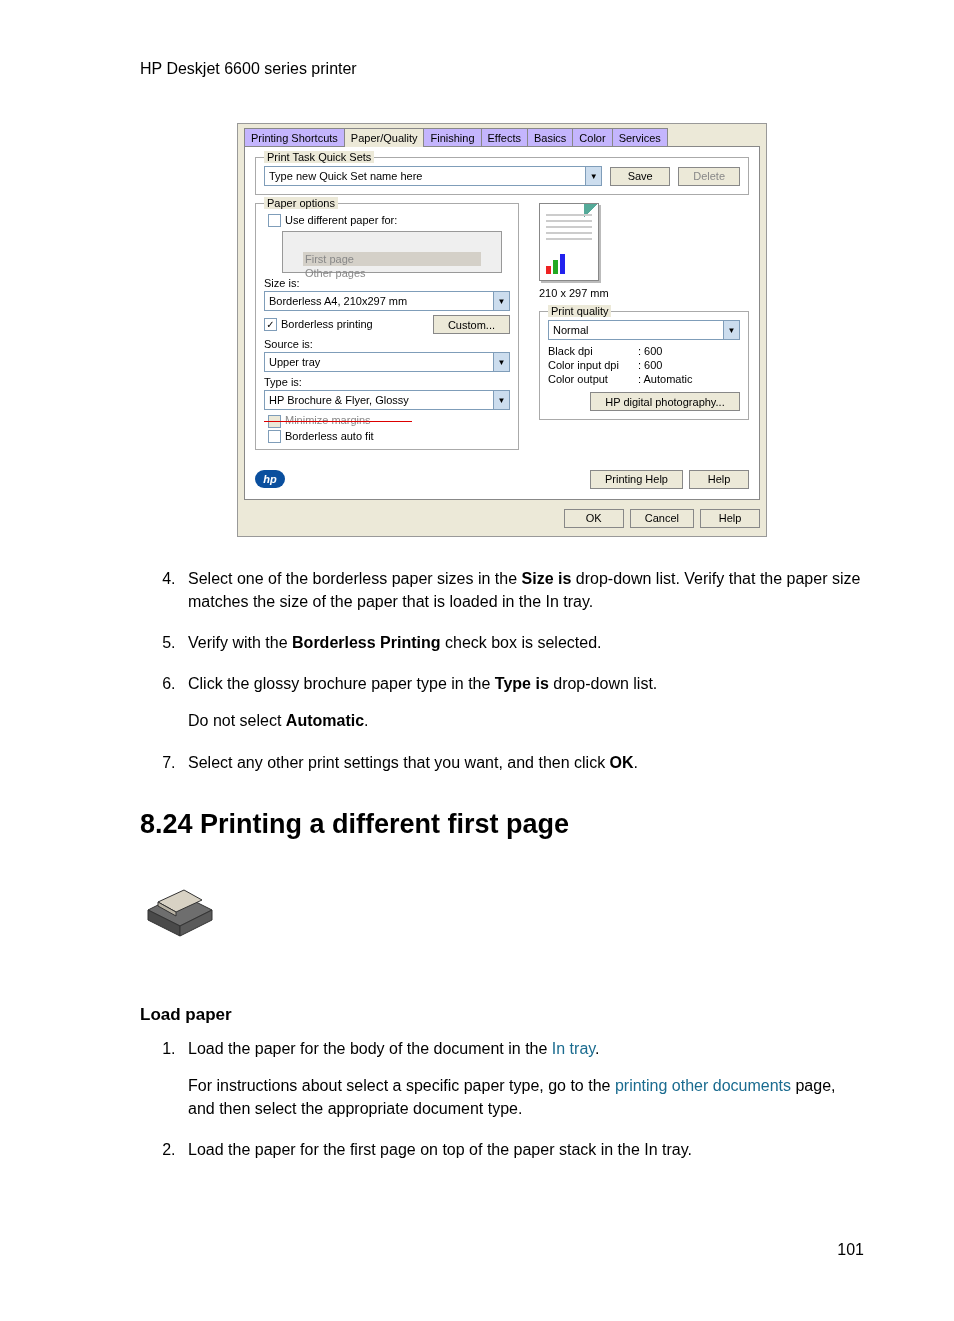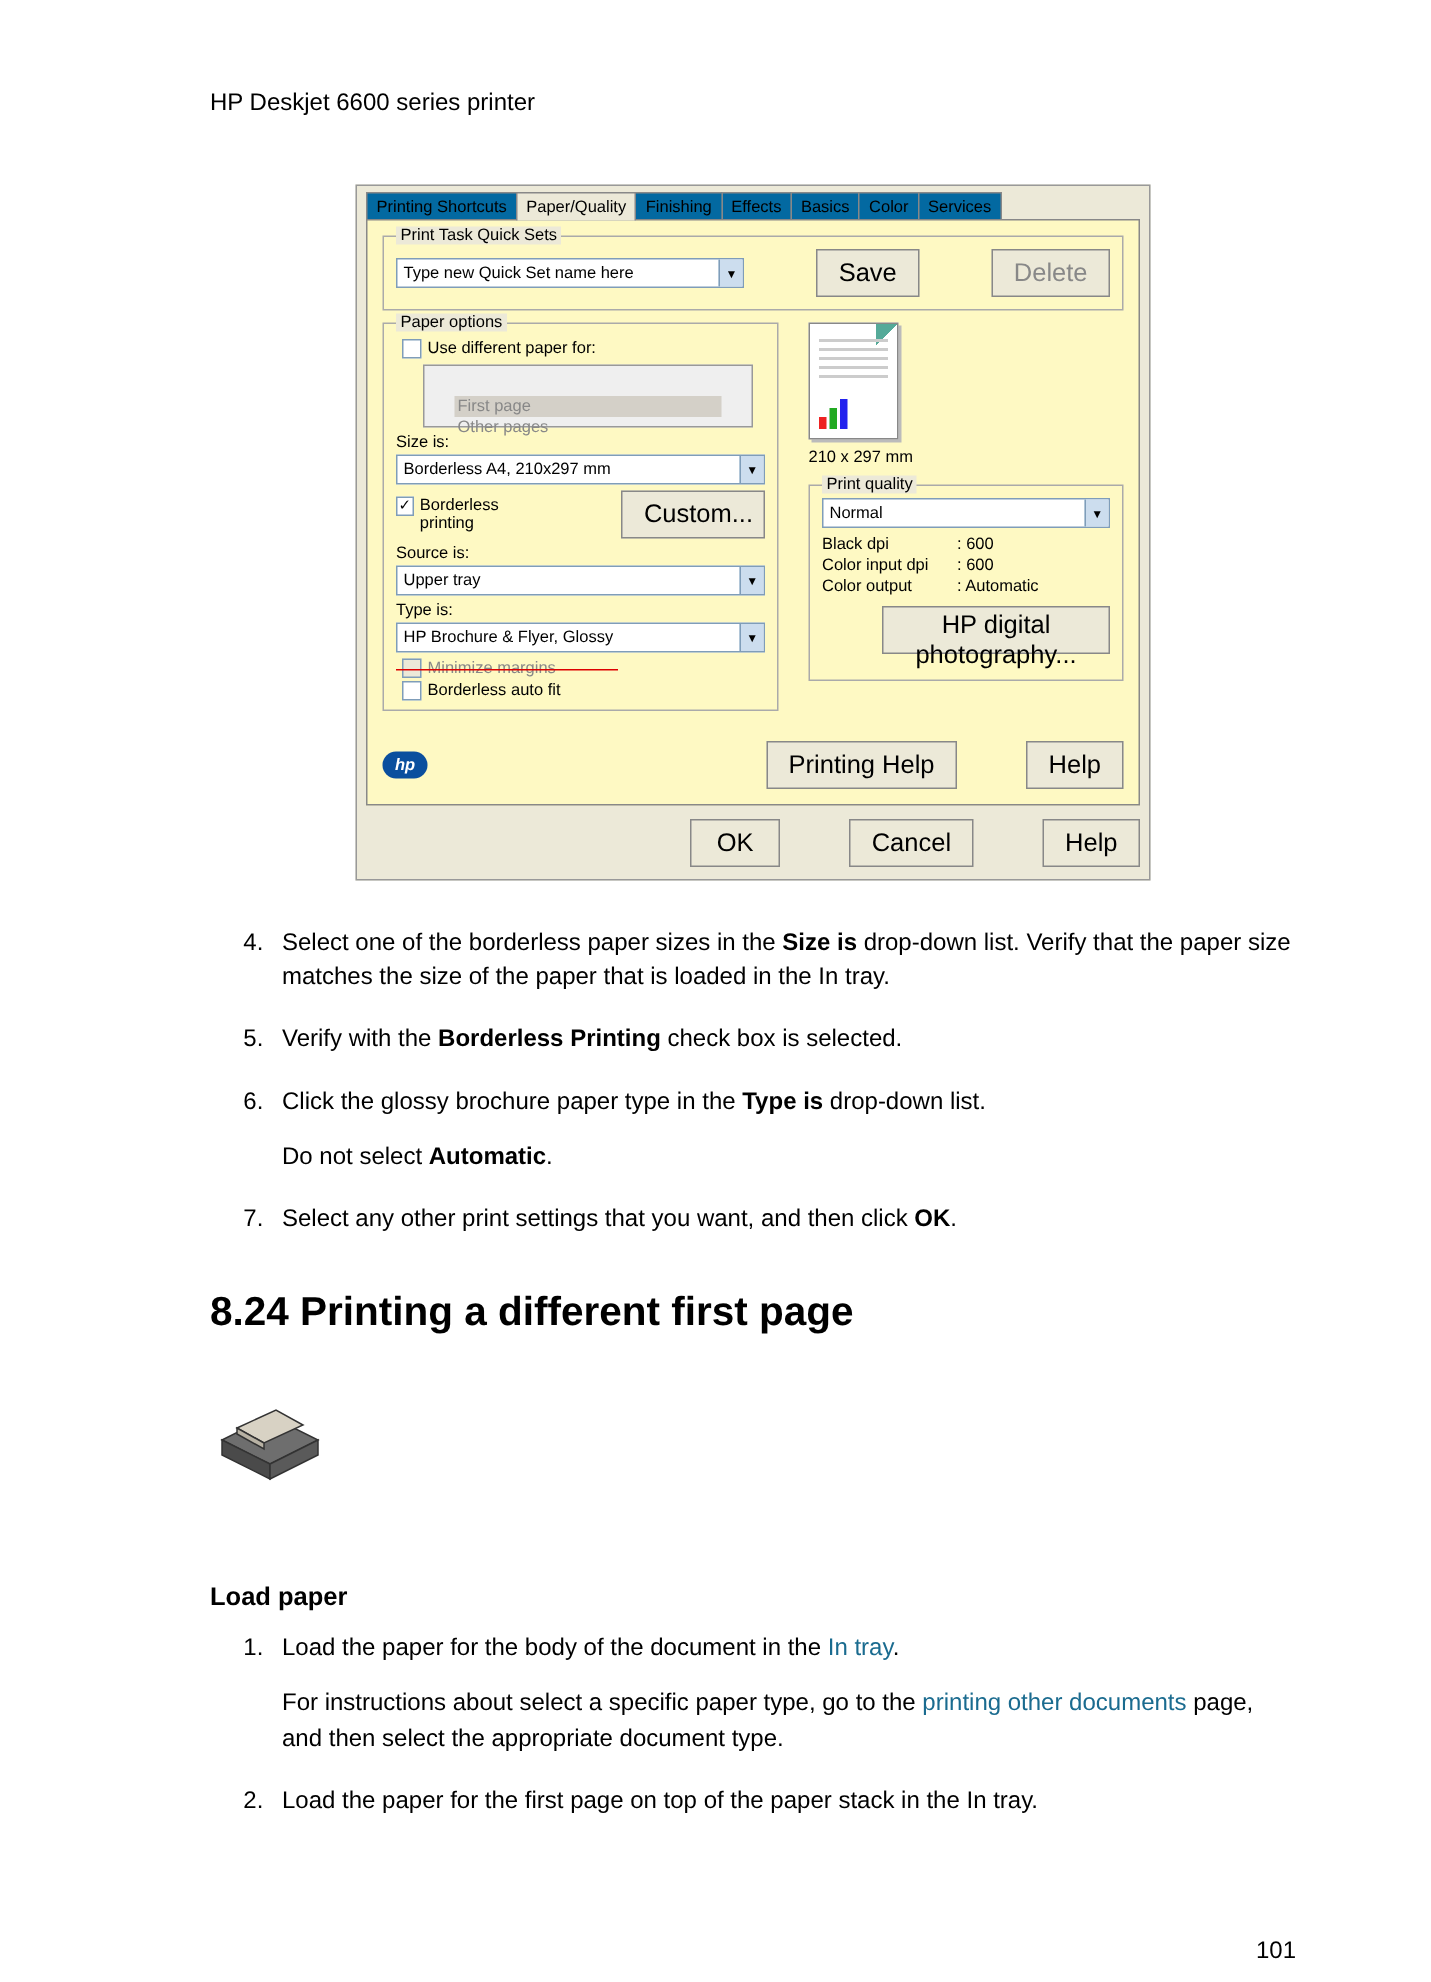--- a/index.html
+++ b/index.html
@@ -8,7 +8,7 @@
     
     .dialog { width: 530px; margin: 0 auto 30px; border: 1px solid #999; background: #ece9d8; font-size: 11px; font-family: Tahoma, Arial, sans-serif; }
     .tabs { display: flex; padding: 4px 6px 0 6px; }
-    .tab { padding: 3px 6px; border: 1px solid #888; border-bottom: none; background: #0369a1; margin-right: -1px; font-size: 11px; }
+    .tab { padding: 3px 6px; border: 1px solid #888; border-bottom: none; background: #c4b5fd; margin-right: -1px; font-size: 11px; }
     .tab.active { background: #ece9d8; position: relative; z-index: 2; }
     .tab-panel { border: 1px solid #888; margin: 0 6px; padding: 10px; background: #fef9c3; position: relative; top: -1px; }
     

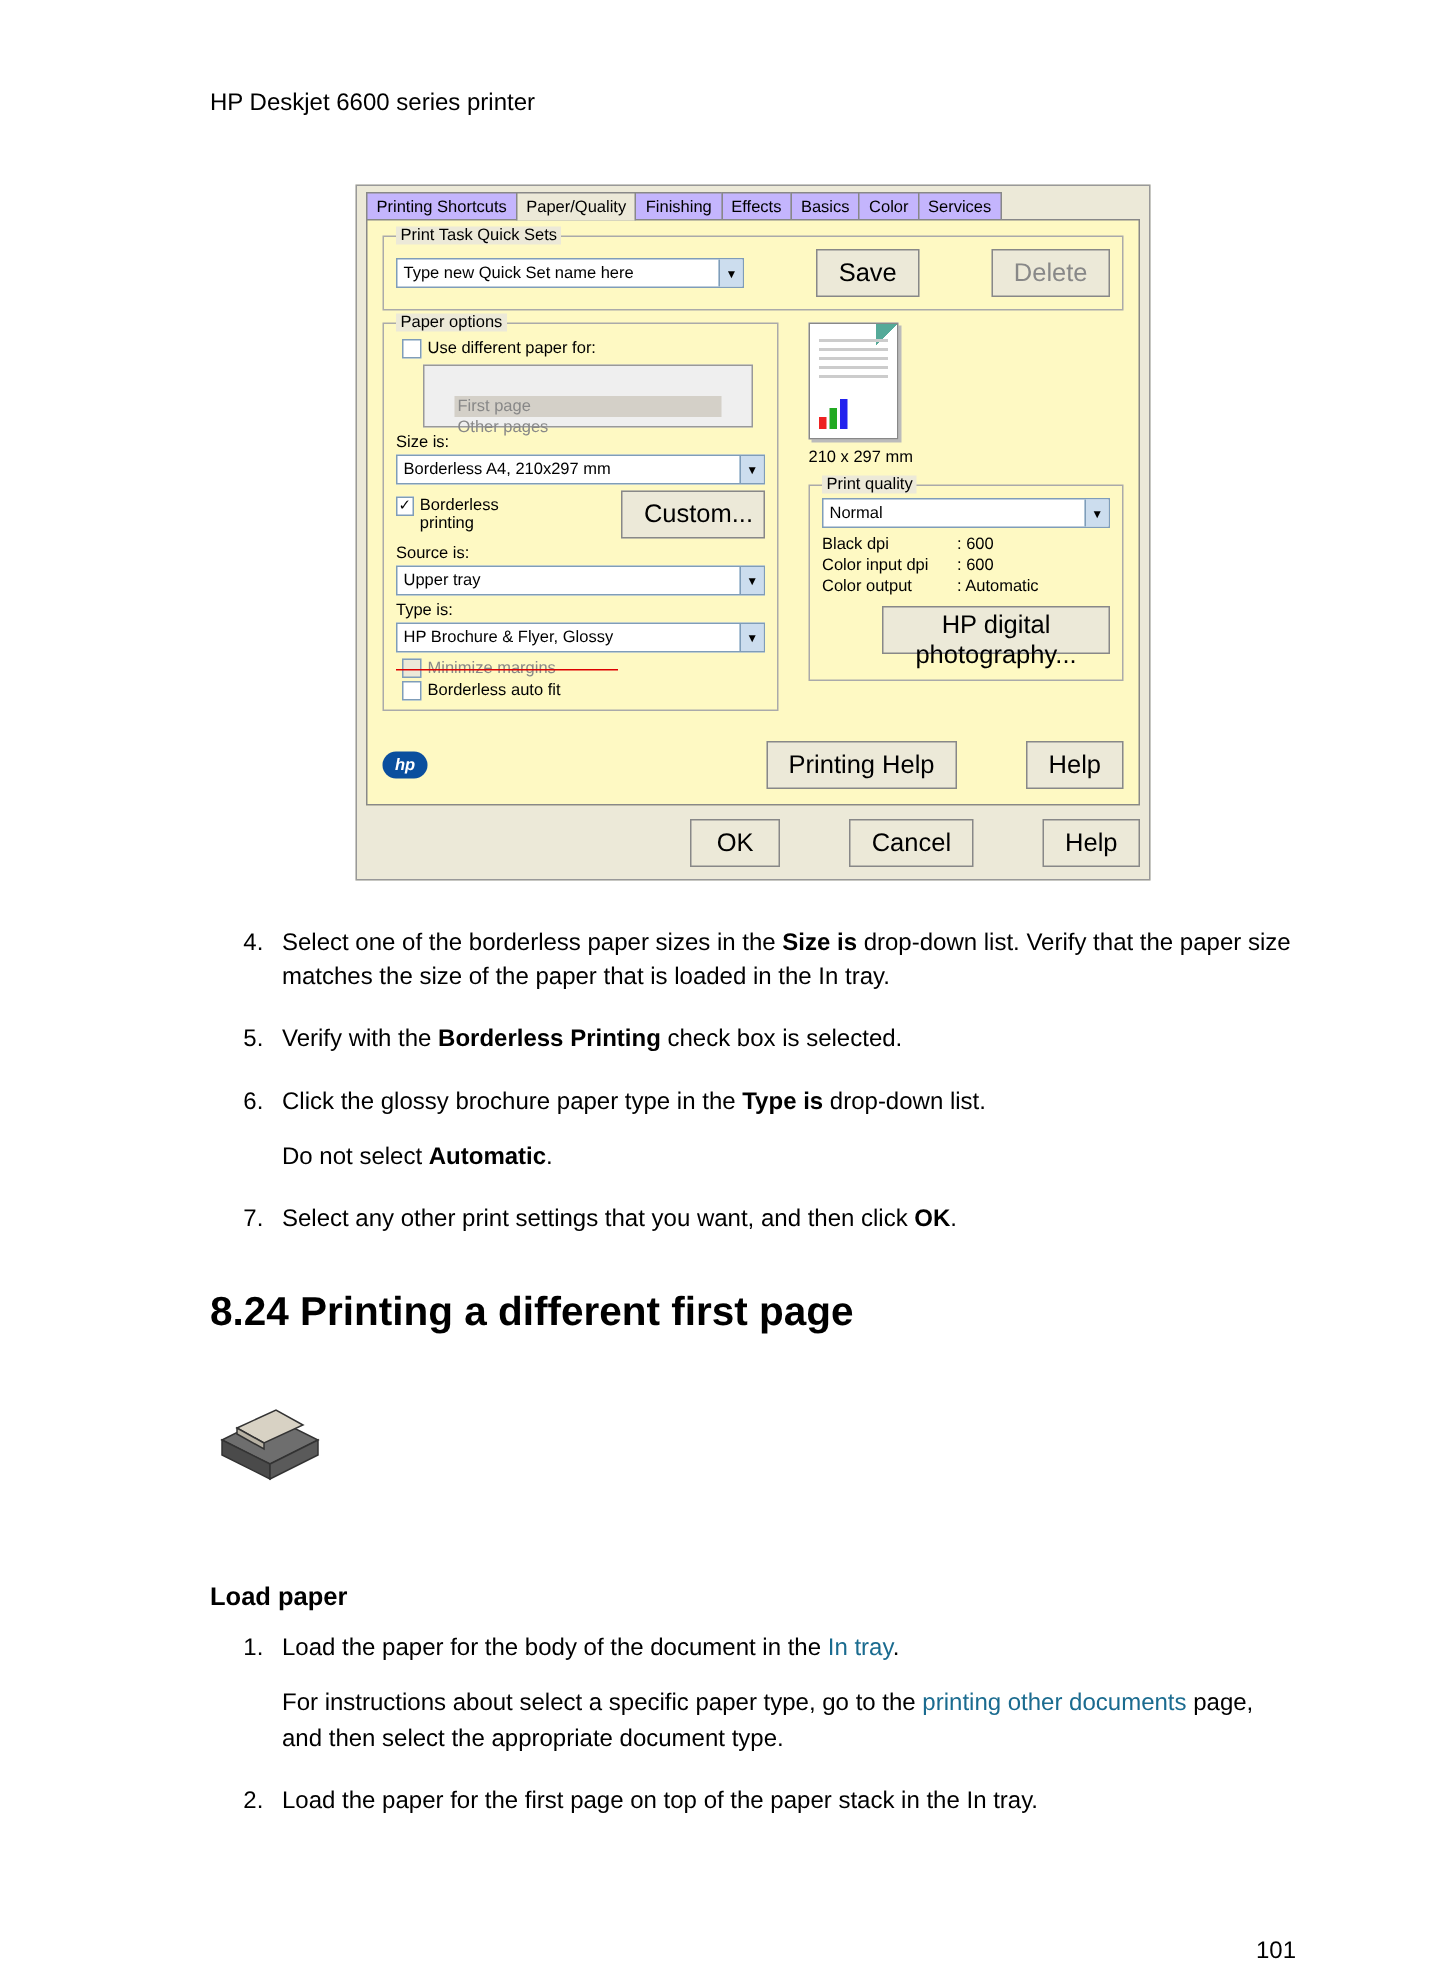--- a/index.html
+++ b/index.html
@@ -10,7 +10,7 @@
     .tabs { display: flex; padding: 4px 6px 0 6px; }
     .tab { padding: 3px 6px; border: 1px solid #888; border-bottom: none; background: #c4b5fd; margin-right: -1px; font-size: 11px; }
     .tab.active { background: #ece9d8; position: relative; z-index: 2; }
-    .tab-panel { border: 1px solid #888; margin: 0 6px; padding: 10px; background: #fef9c3; position: relative; top: -1px; }
+    .tab-panel { border: 1px solid #888; margin: 0 6px; padding: 10px; background: #ffffff; position: relative; top: -1px; }
     
     .fieldset { border: 1px solid #aaa; padding: 8px; margin-bottom: 8px; position: relative; }
     .fieldset-legend { position: absolute; top: -7px; left: 8px; background: #ece9d8; padding: 0 3px; font-size: 11px; }

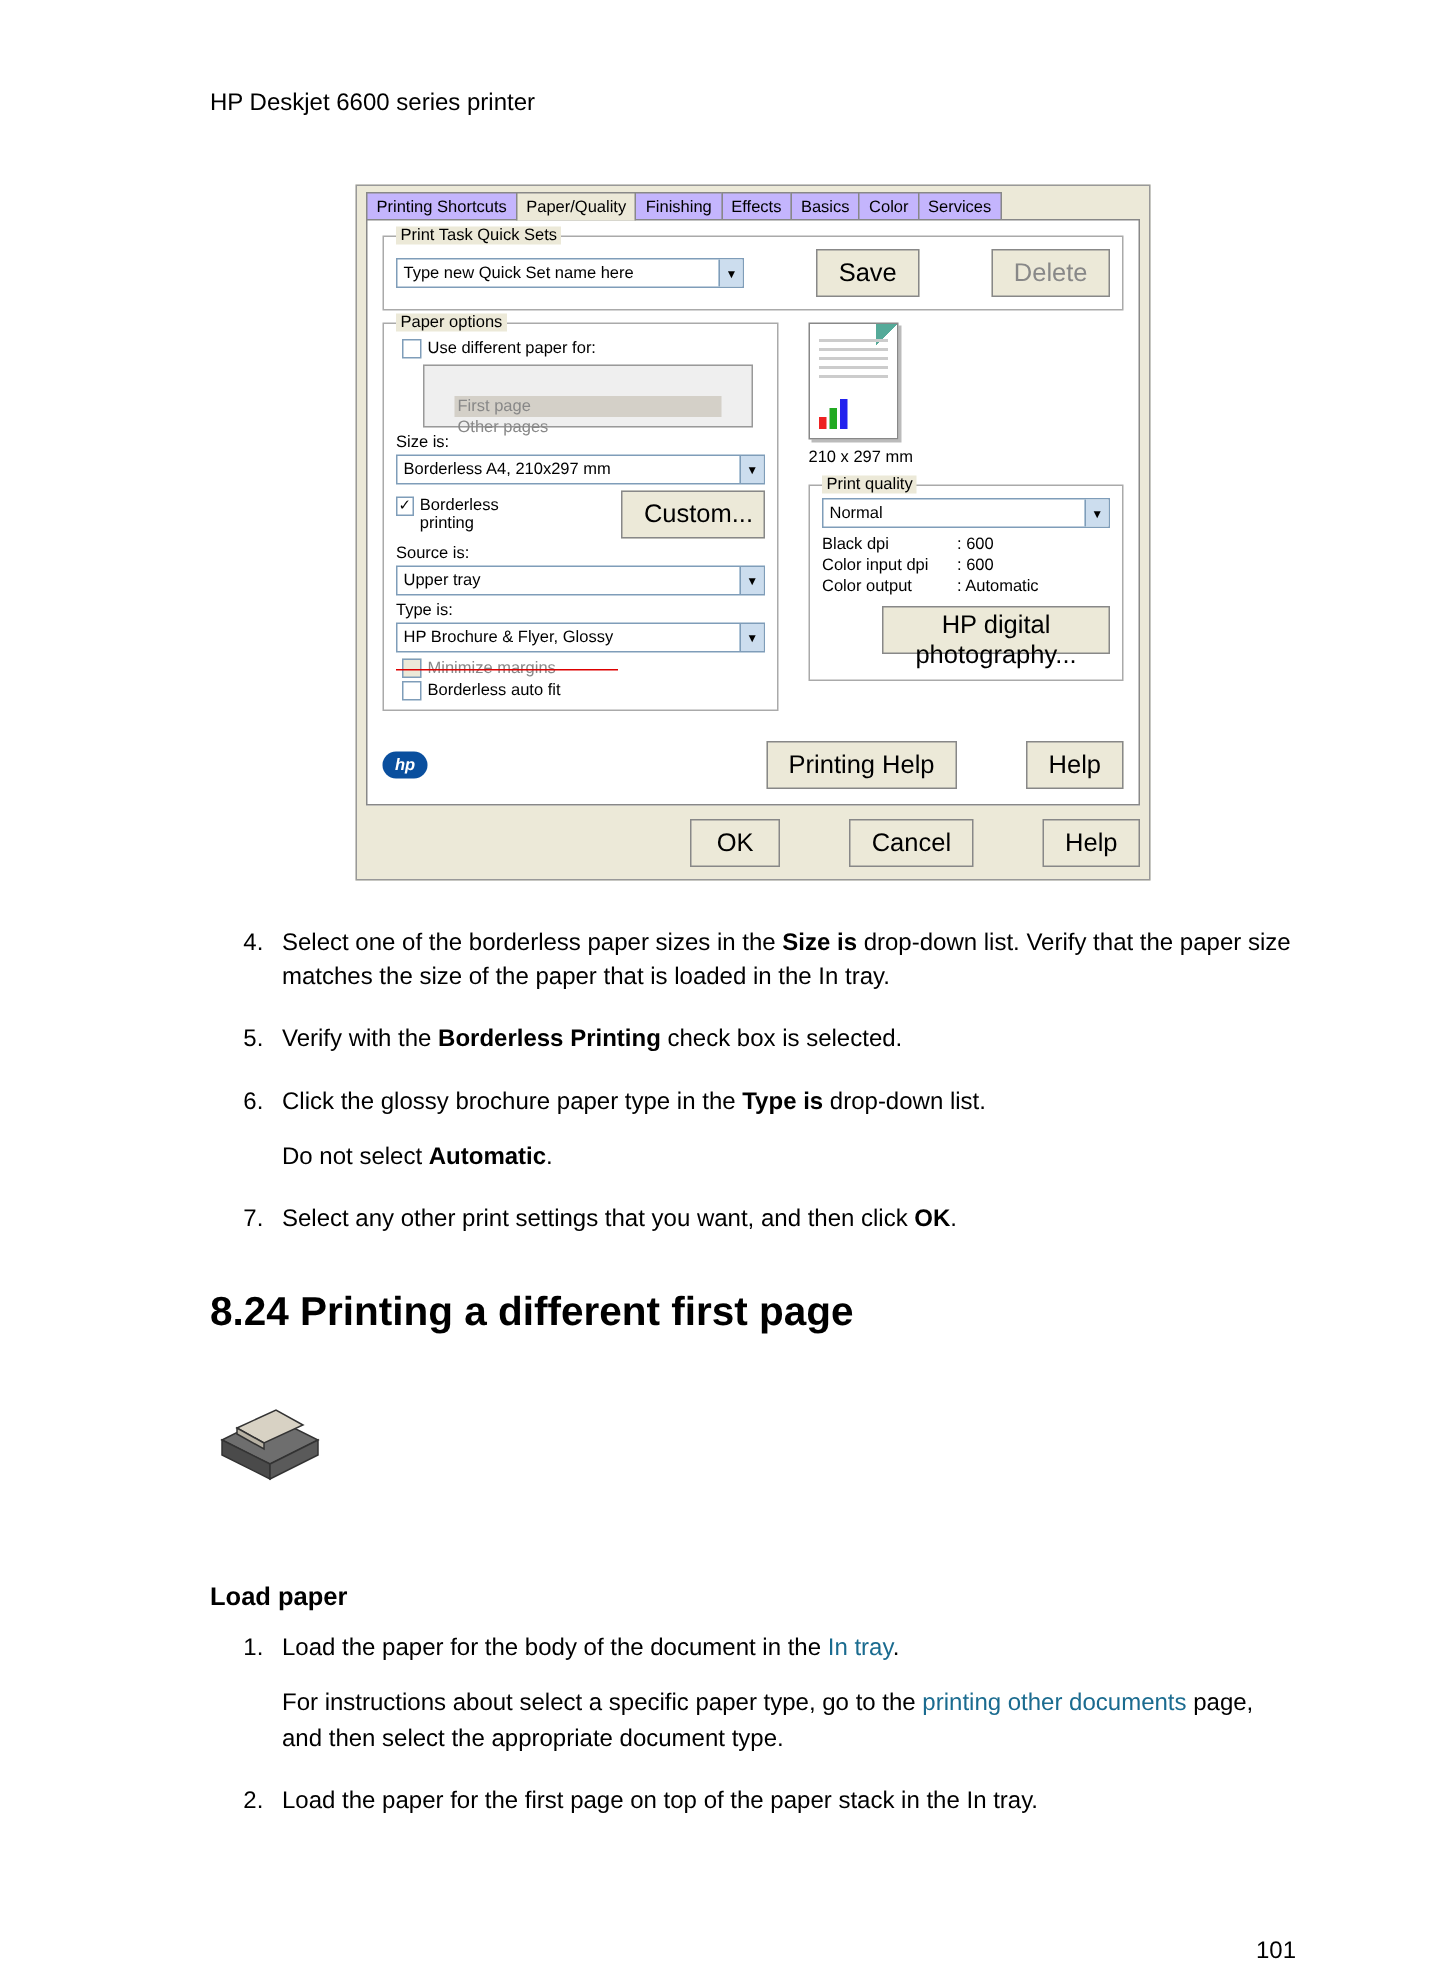--- a/index.html
+++ b/index.html
@@ -16,7 +16,7 @@
     .fieldset-legend { position: absolute; top: -7px; left: 8px; background: #ece9d8; padding: 0 3px; font-size: 11px; }
     
     .quickset-row { display: flex; gap: 8px; align-items: center; }
-    .win-btn { font-size: 17px; padding: 2px 14px; border: 1px solid #888; background: #ece9d8; min-width: 60px; height: 32px; margin-left: 40px; }
+    .win-btn { font-size: 11px; padding: 2px 14px; border: 1px solid #888; background: #ece9d8; min-width: 60px; height: 19px; }
     .win-btn.disabled { color: #888; }
     
     .panel-cols { display: flex; gap: 20px; }

